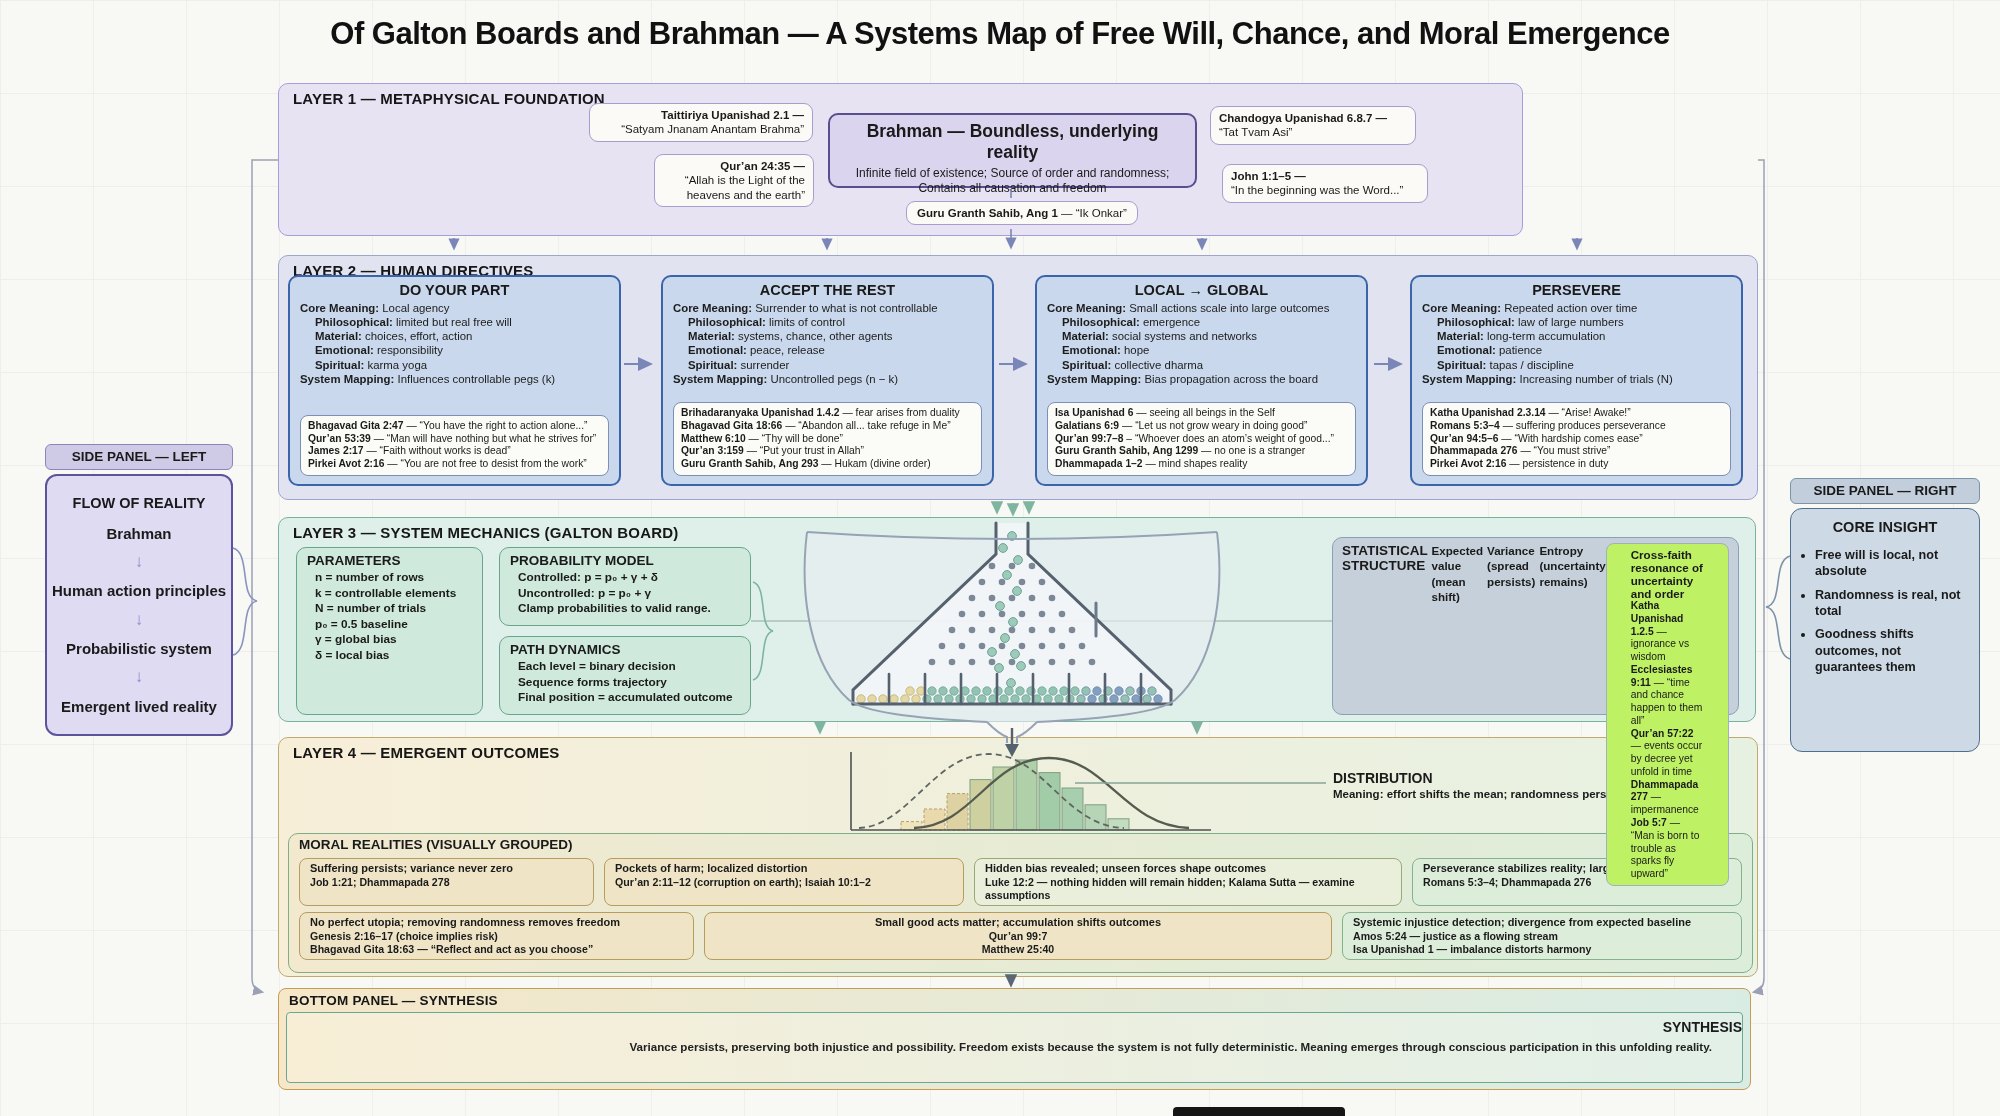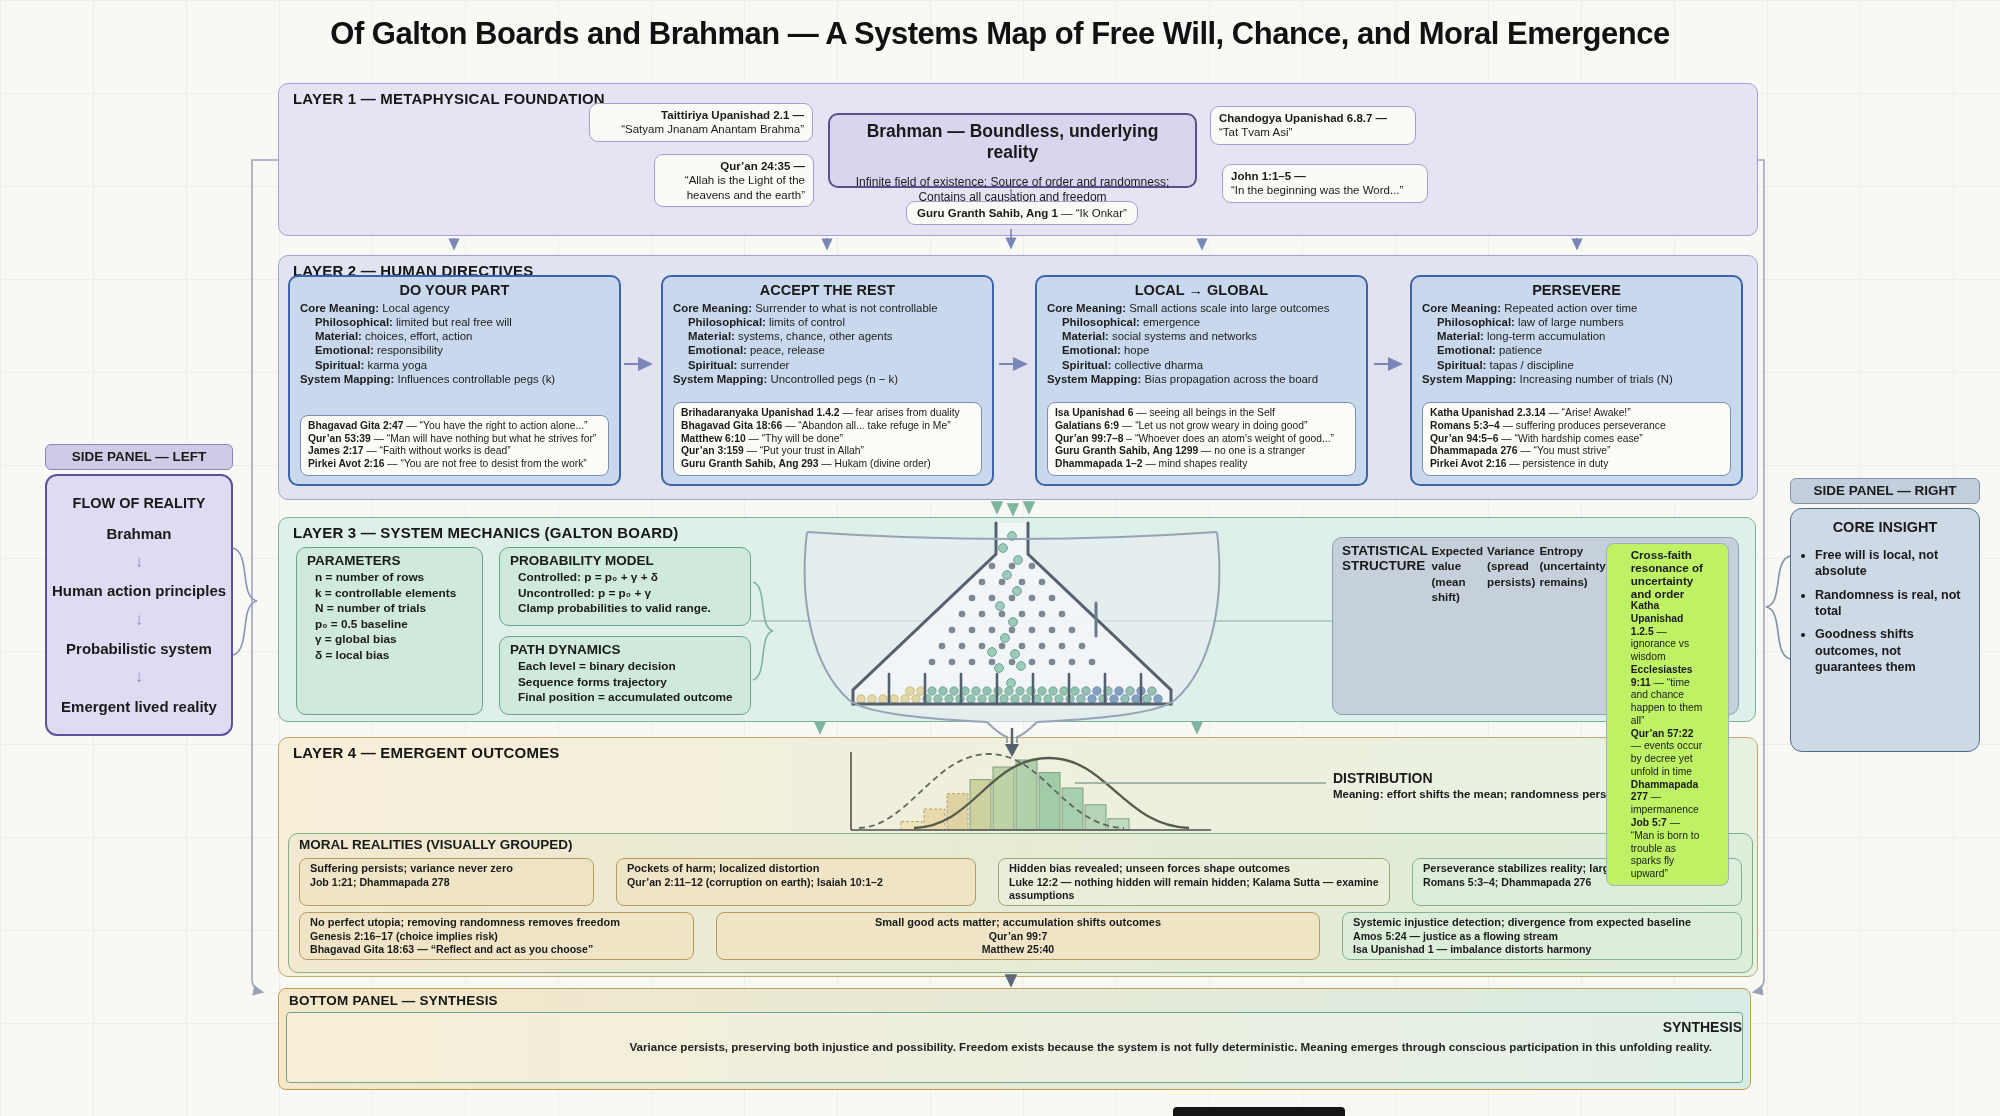--- a/index.html
+++ b/index.html
@@ -13,7 +13,7 @@
   .panel{position:absolute;border-radius:10px}
   .phdr{position:absolute;top:6px;left:14px;font-size:15px;font-weight:700;letter-spacing:.2px;color:#161616}
   
-  #layer1{left:278px;top:83px;width:1480px;height:153px;background:#e7e3f3;border:1.5px solid #a79ddc}
+  #layer1{left:278px;top:83px;width:1245px;height:153px;background:#e7e3f3;border:1.5px solid #a79ddc}
   .l1box{position:absolute;background:#fbfaf6;border:1.3px solid #a79dce;border-radius:9px;padding:4px 8px;font-size:11.5px;line-height:1.25}
   .l1box .b{font-weight:700}
   #brahman{position:absolute;left:549px;top:29px;width:369px;height:75px;background:#dbd4ee;border:2px solid #584f8e;border-radius:10px;text-align:center;padding:6px 10px}

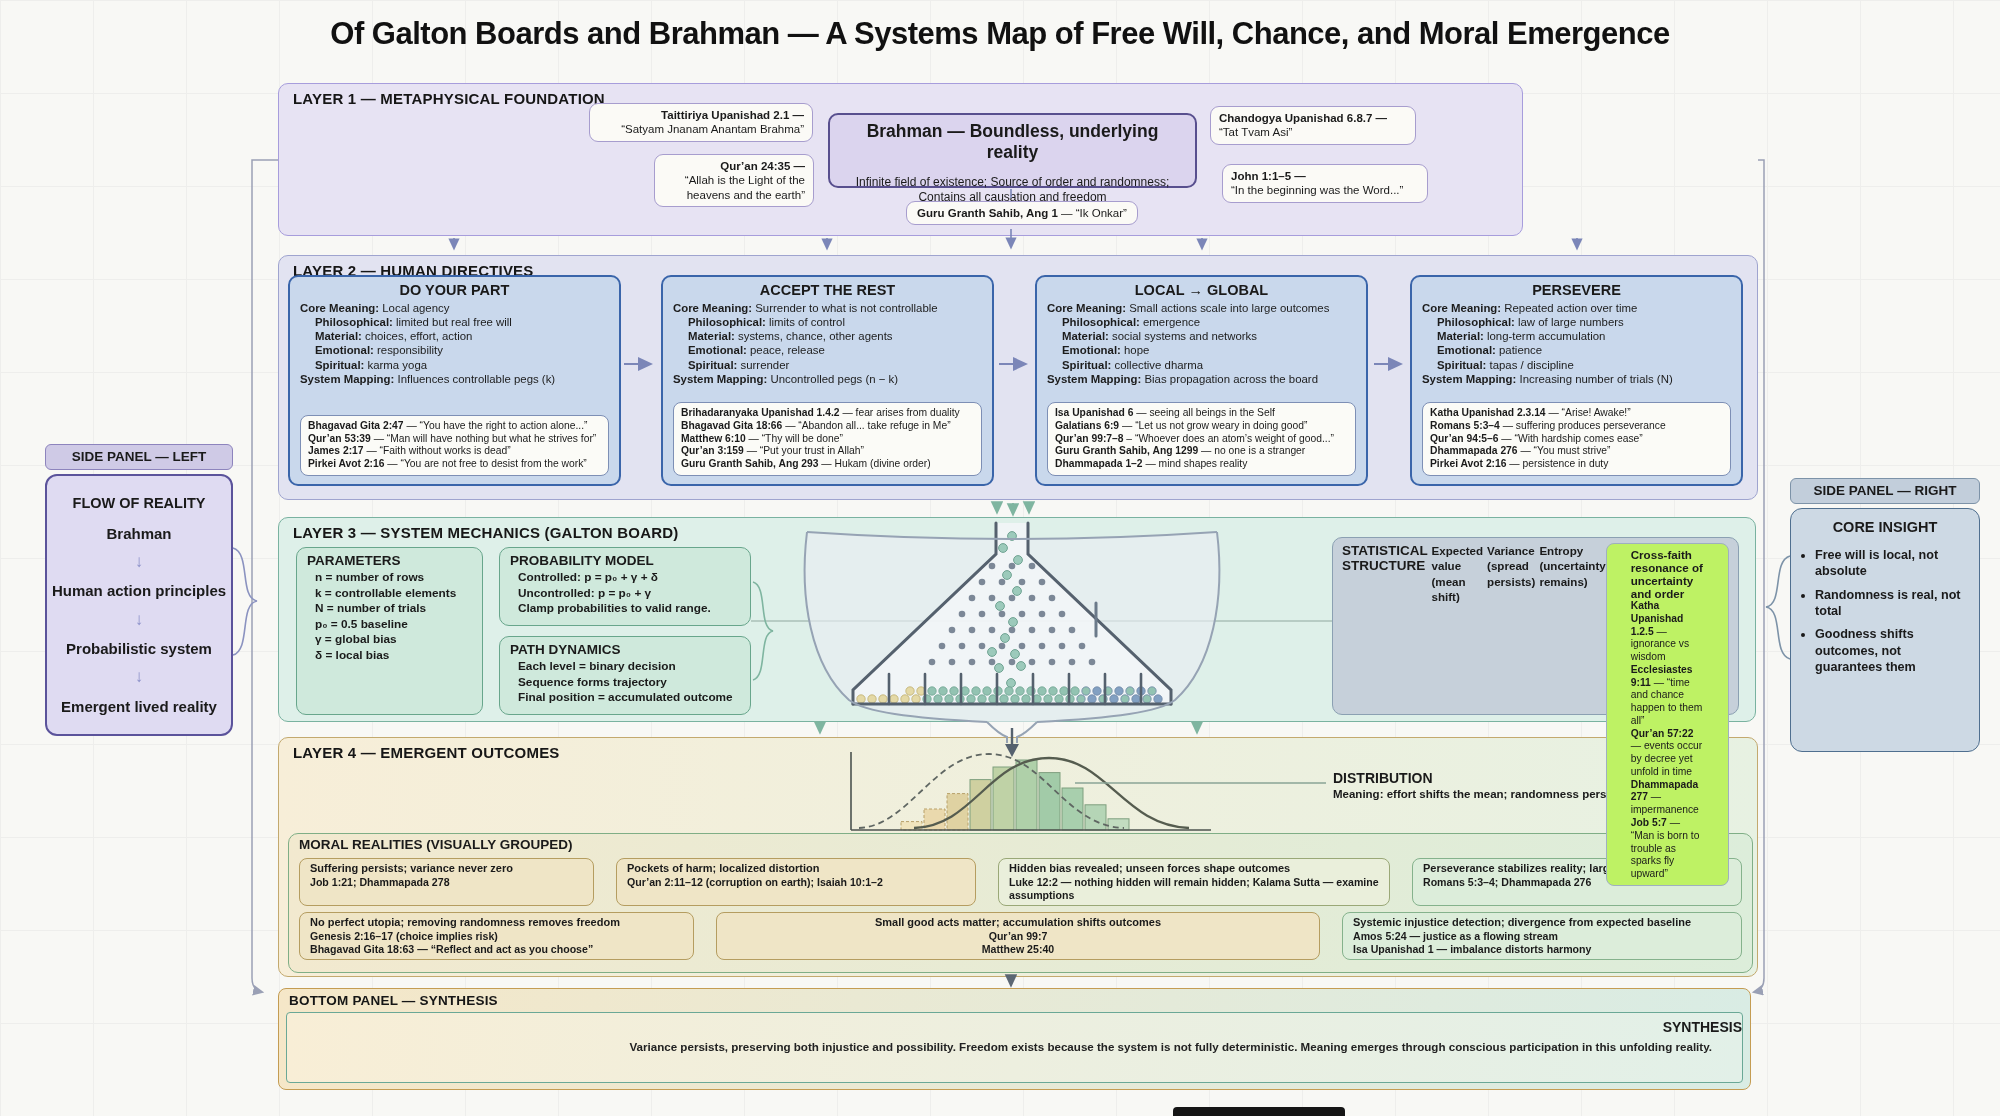--- a/index.html
+++ b/index.html
@@ -17,7 +17,7 @@
   .l1box{position:absolute;background:#fbfaf6;border:1.3px solid #a79dce;border-radius:9px;padding:4px 8px;font-size:11.5px;line-height:1.25}
   .l1box .b{font-weight:700}
   #brahman{position:absolute;left:549px;top:29px;width:369px;height:75px;background:#dbd4ee;border:2px solid #584f8e;border-radius:10px;text-align:center;padding:6px 10px}
-  #brahman .t{font-size:17.5px;font-weight:700;margin-bottom:12px}
+  #brahman .t{font-size:17.5px;font-weight:700;margin-bottom:3px}
   #brahman .s{font-size:12px;line-height:1.25}
   
   #layer2{left:278px;top:255px;width:1480px;height:245px;background:#e2e3f1;border:1.5px solid #9fa4cf}

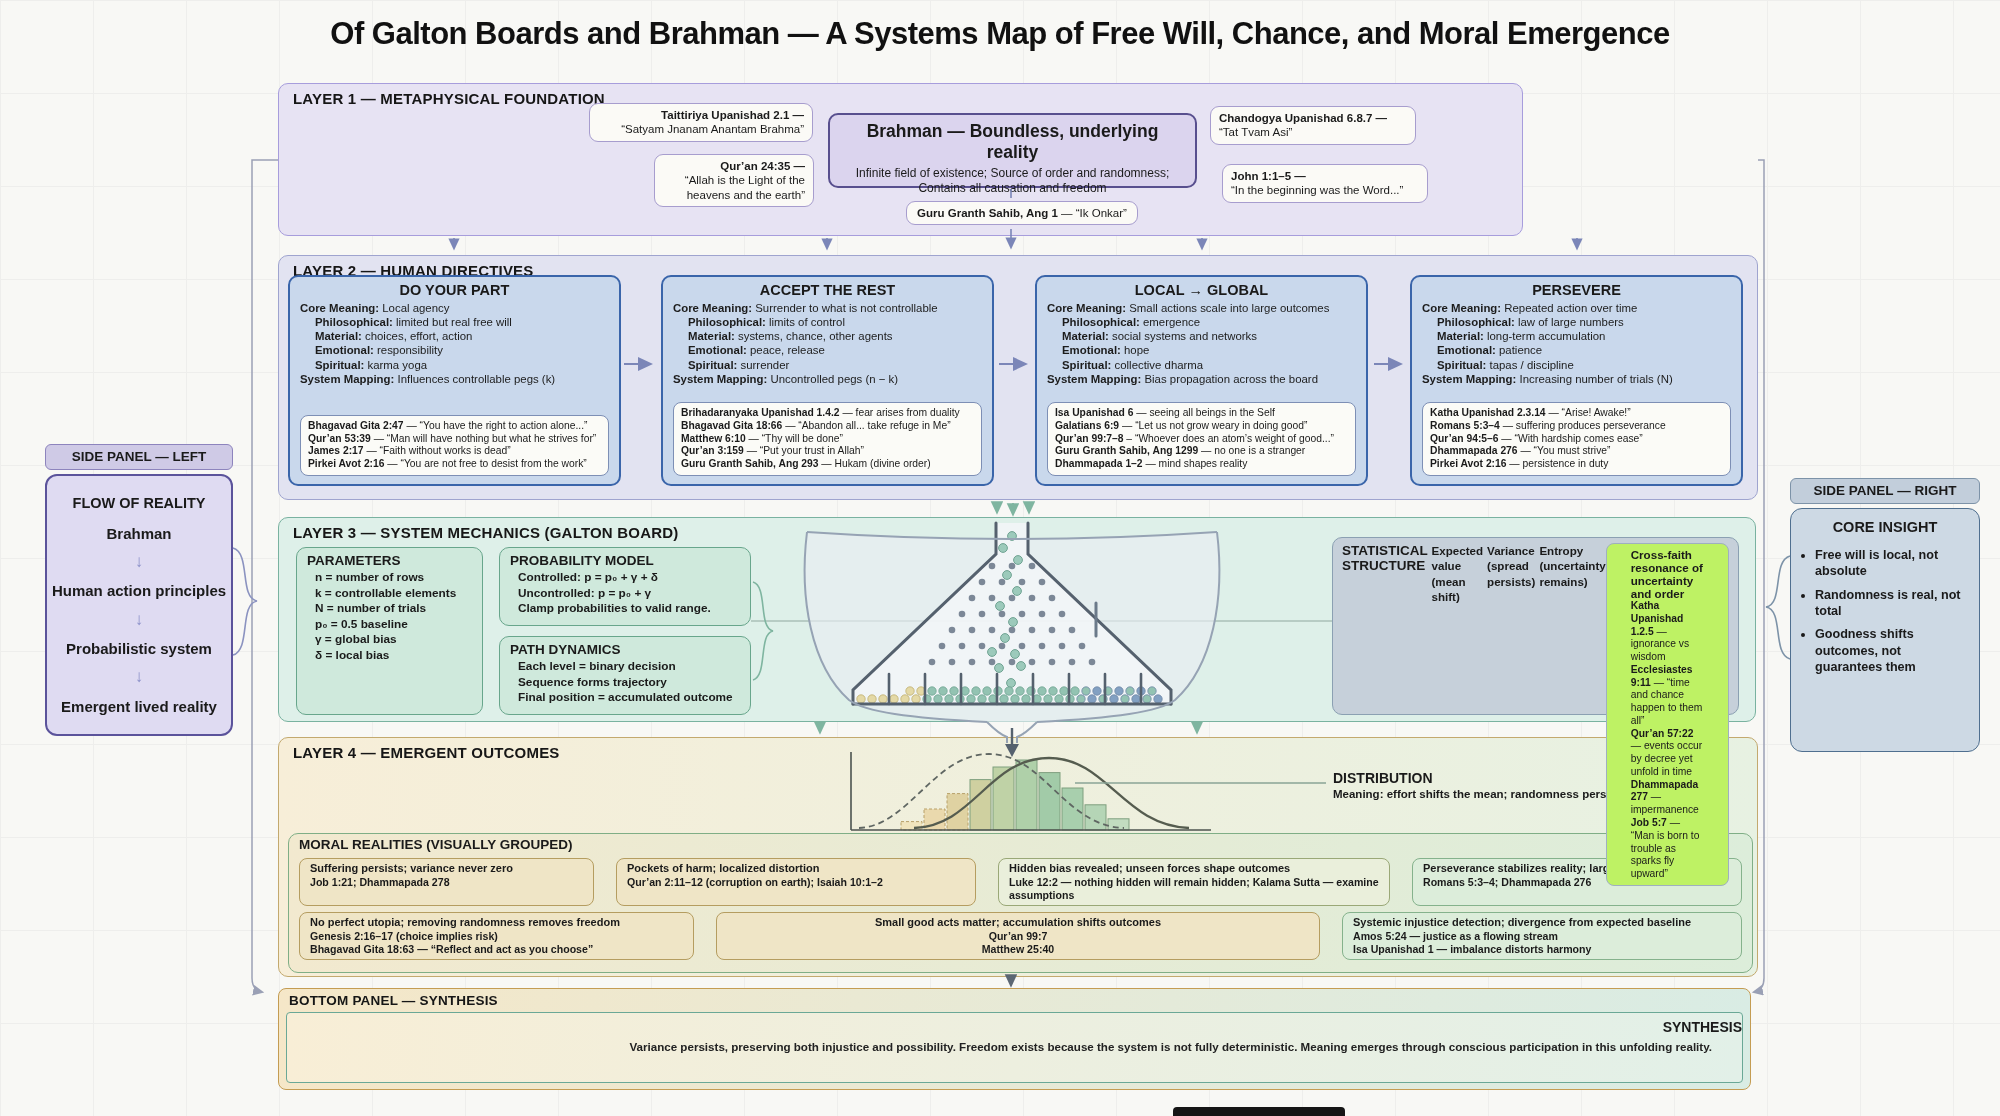--- a/index.html
+++ b/index.html
@@ -46,7 +46,7 @@
   #distlabel .m{font-size:11.5px;font-weight:600;margin-top:2px}
   #moral{position:absolute;left:9px;top:95px;width:1465px;height:140px;background:linear-gradient(90deg,#f2e9cf,#dcedda);border:1.5px solid #7fae86;border-radius:10px;padding:3px 10px}
   #moral .mtitle{text-align:left;font-size:13.5px;font-weight:700}
-  .mrow{display:flex;gap:22px;margin-top:6px}
+  .mrow{display:flex;gap:10px;margin-top:6px}
   .mcell{border-radius:8px;padding:3px 10px}
   .mcell .l1{font-size:11px;font-weight:700;line-height:1.25}
   .mcell .l2,.mcell .l3{font-size:10.6px;font-weight:600;line-height:1.25}

